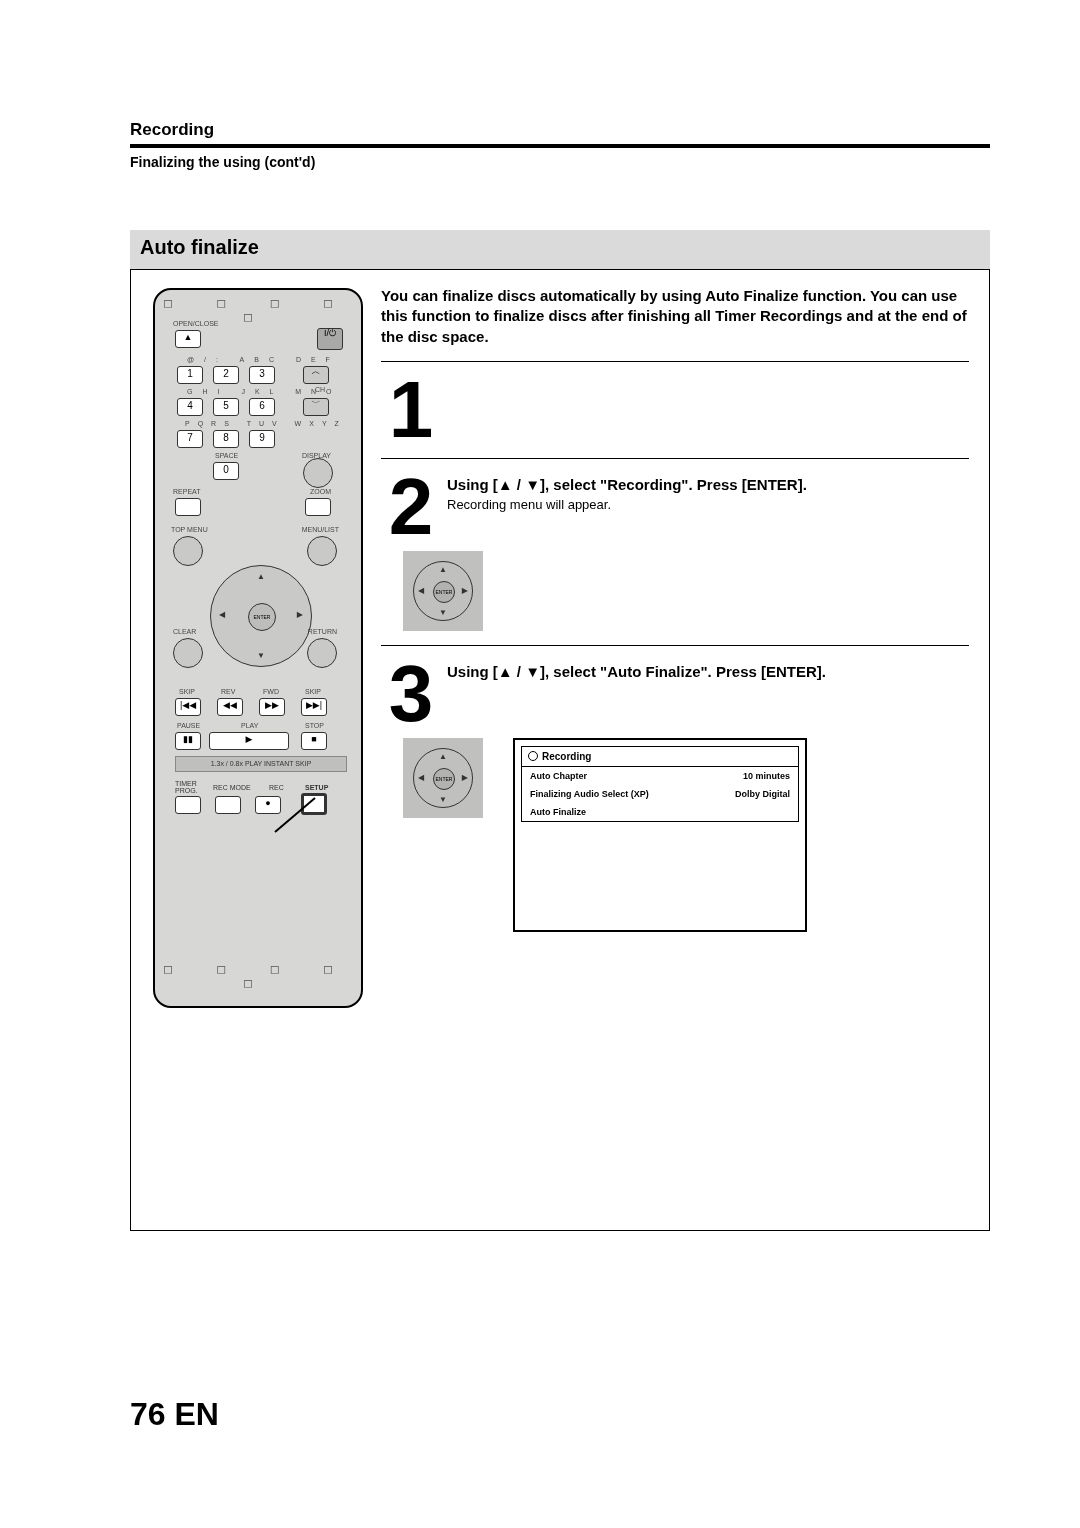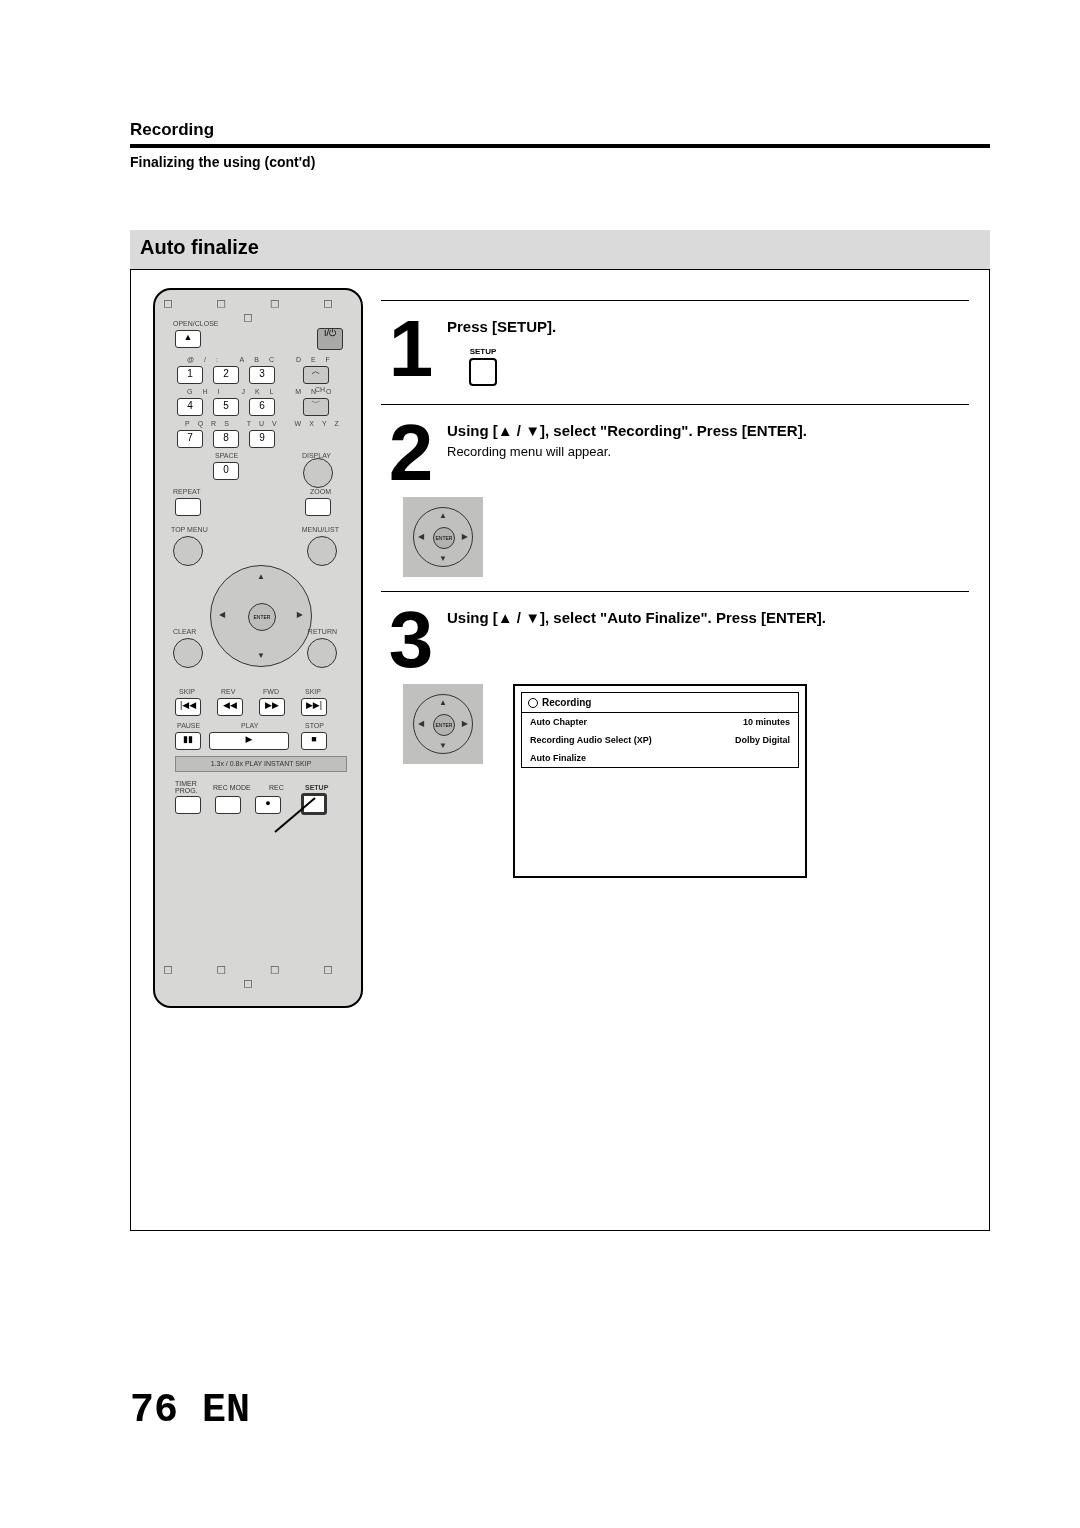--- a/index.html
+++ b/index.html
@@ -431,6 +431,7 @@
     </div>
 
     <div class="steps-col">
+      <div class="intro">You can finalize discs automatically by using Auto Finalize function. You can use this function to finalize discs after finishing all Timer Recordings and at the end of the disc space.</div>
       <hr class="sep">
 
       <div class="step">

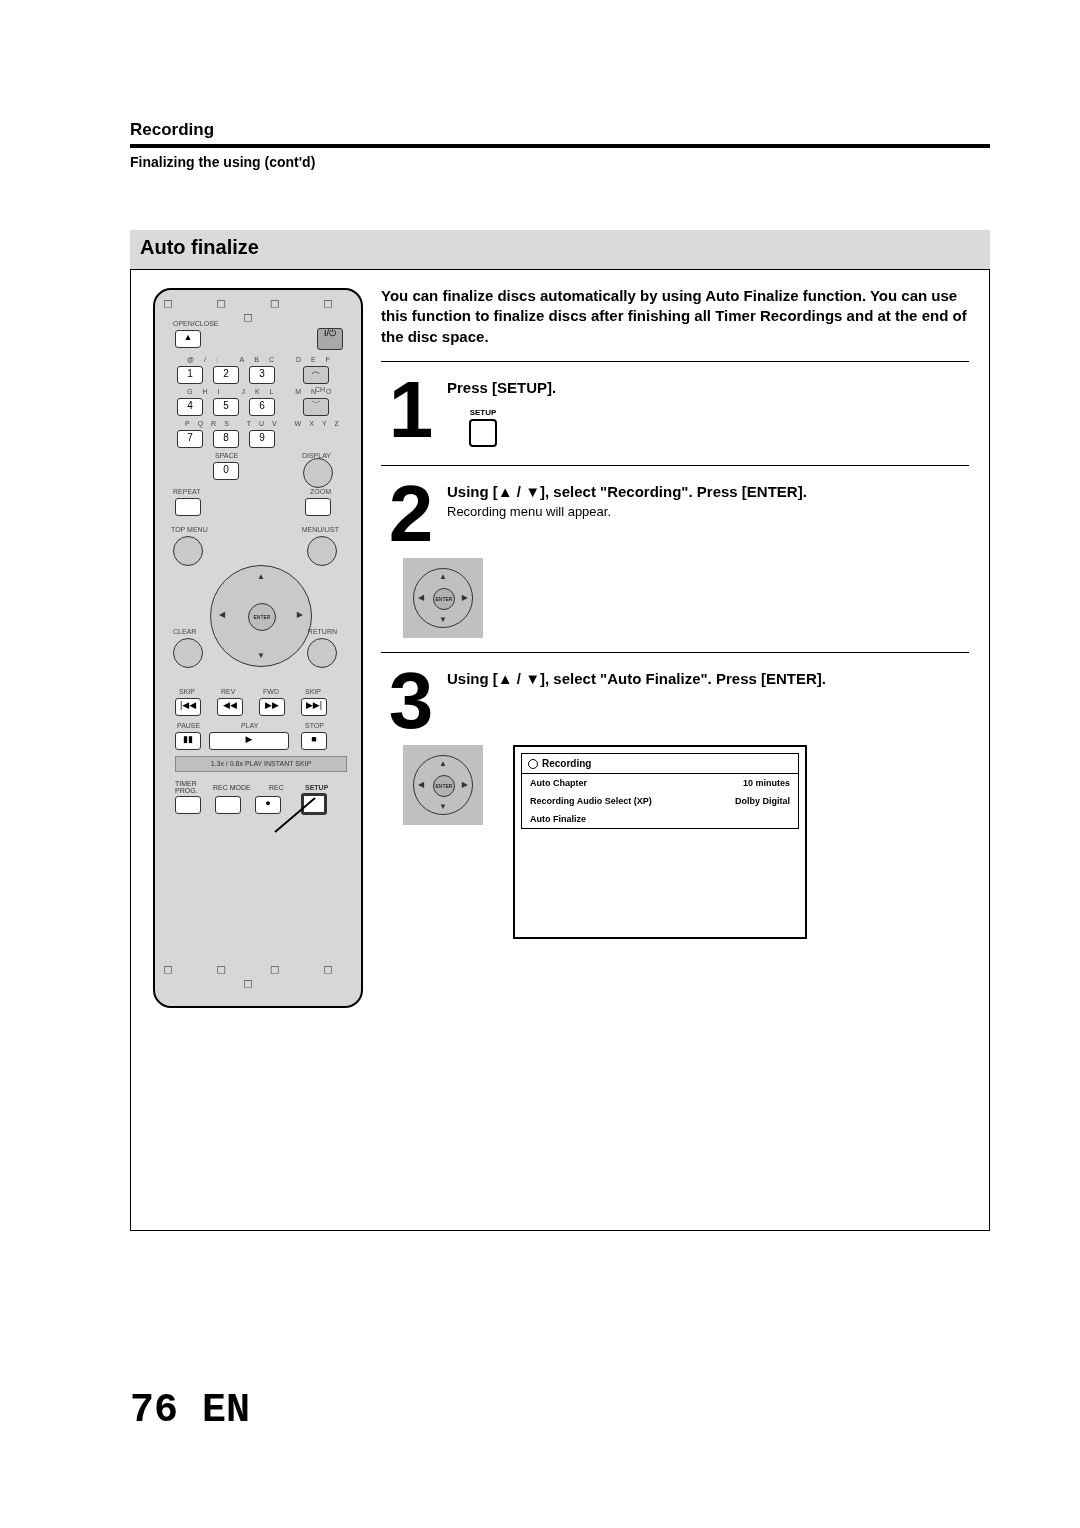--- a/index.html
+++ b/index.html
@@ -436,15 +436,6 @@
 
       <div class="step">
         <div class="bignum">1</div>
-        <div class="step-body">
-          <div class="step-title">Press [SETUP].</div>
-          <div class="icon-box">
-            <span class="setup-icon">
-              <span class="setup-lbl">SETUP</span>
-              <span class="setup-sq"></span>
-            </span>
-          </div>
-        </div>
       </div>
 
       <hr class="sep">

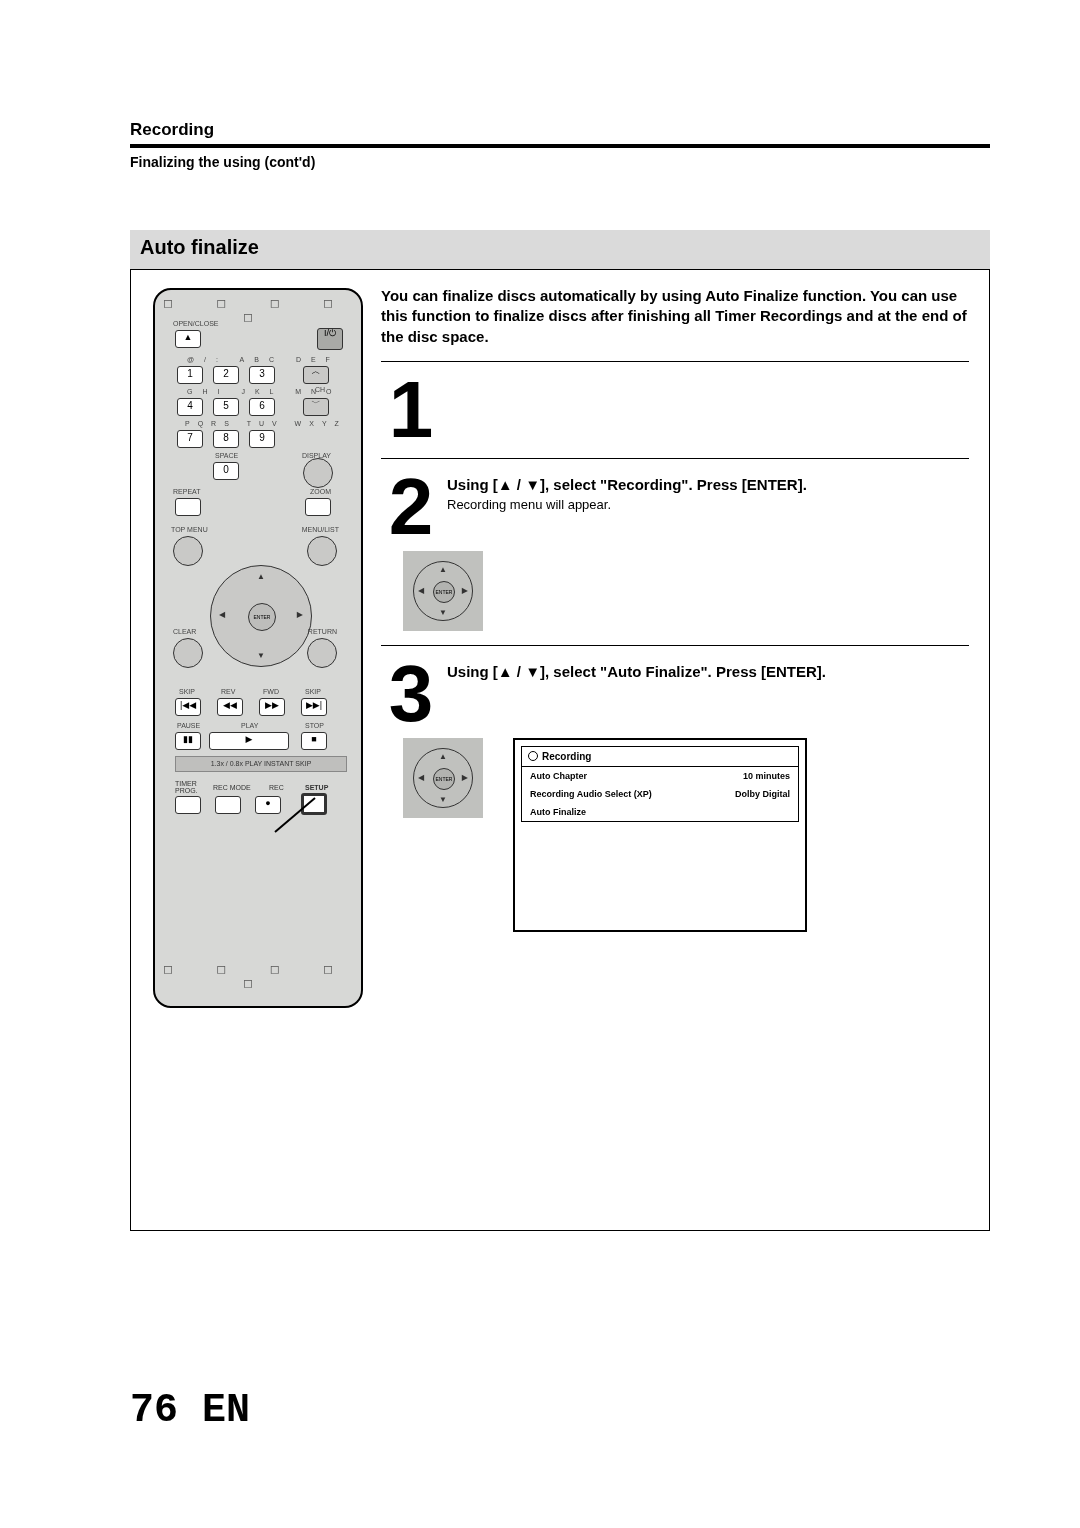--- a/index.html
+++ b/index.html
@@ -490,7 +490,7 @@
               <span>10 minutes</span>
             </div>
             <div class="osd-row">
-              <span>Recording Audio Select (XP)</span>
+              <span>Finalizing Audio Select (XP)</span>
               <span>Dolby Digital</span>
             </div>
             <div class="osd-row">

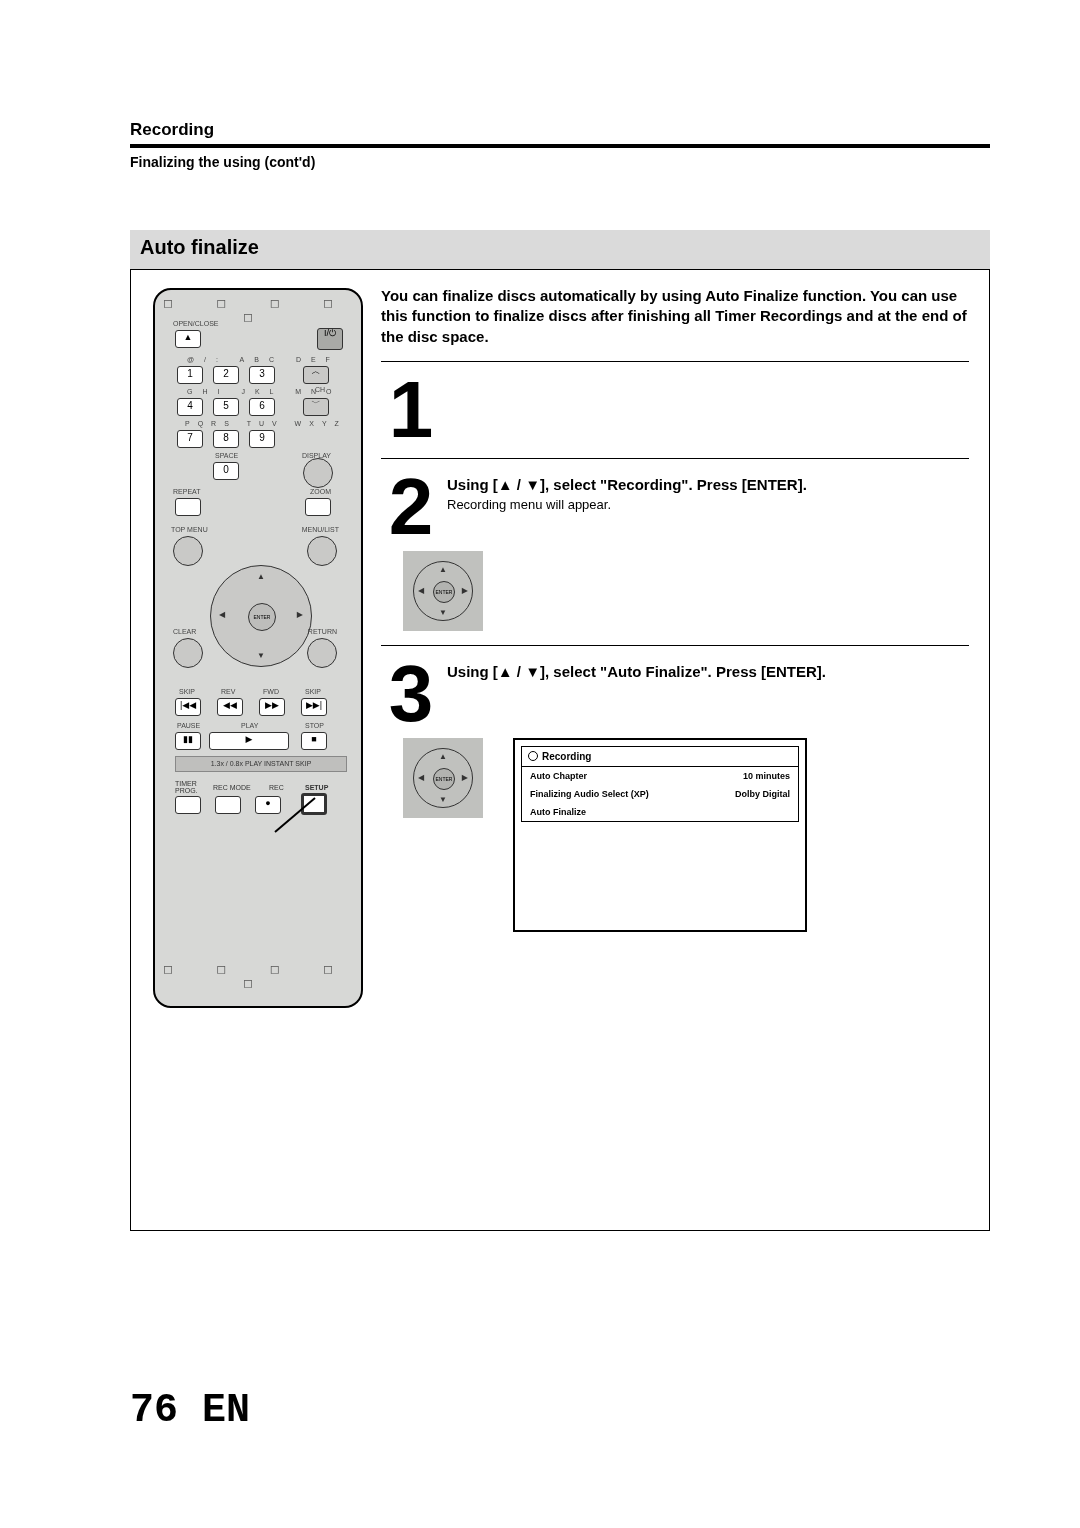--- a/index.html
+++ b/index.html
@@ -318,9 +318,8 @@
     position: absolute;
     left: 130px;
     bottom: 95px;
-    font-size: 40px;
-    font-weight: bold;
-    font-family: Liberation Mono, monospace;
+    font-size: 32px;
+    font-weight: bold;
   }
 </style>
 </head>

